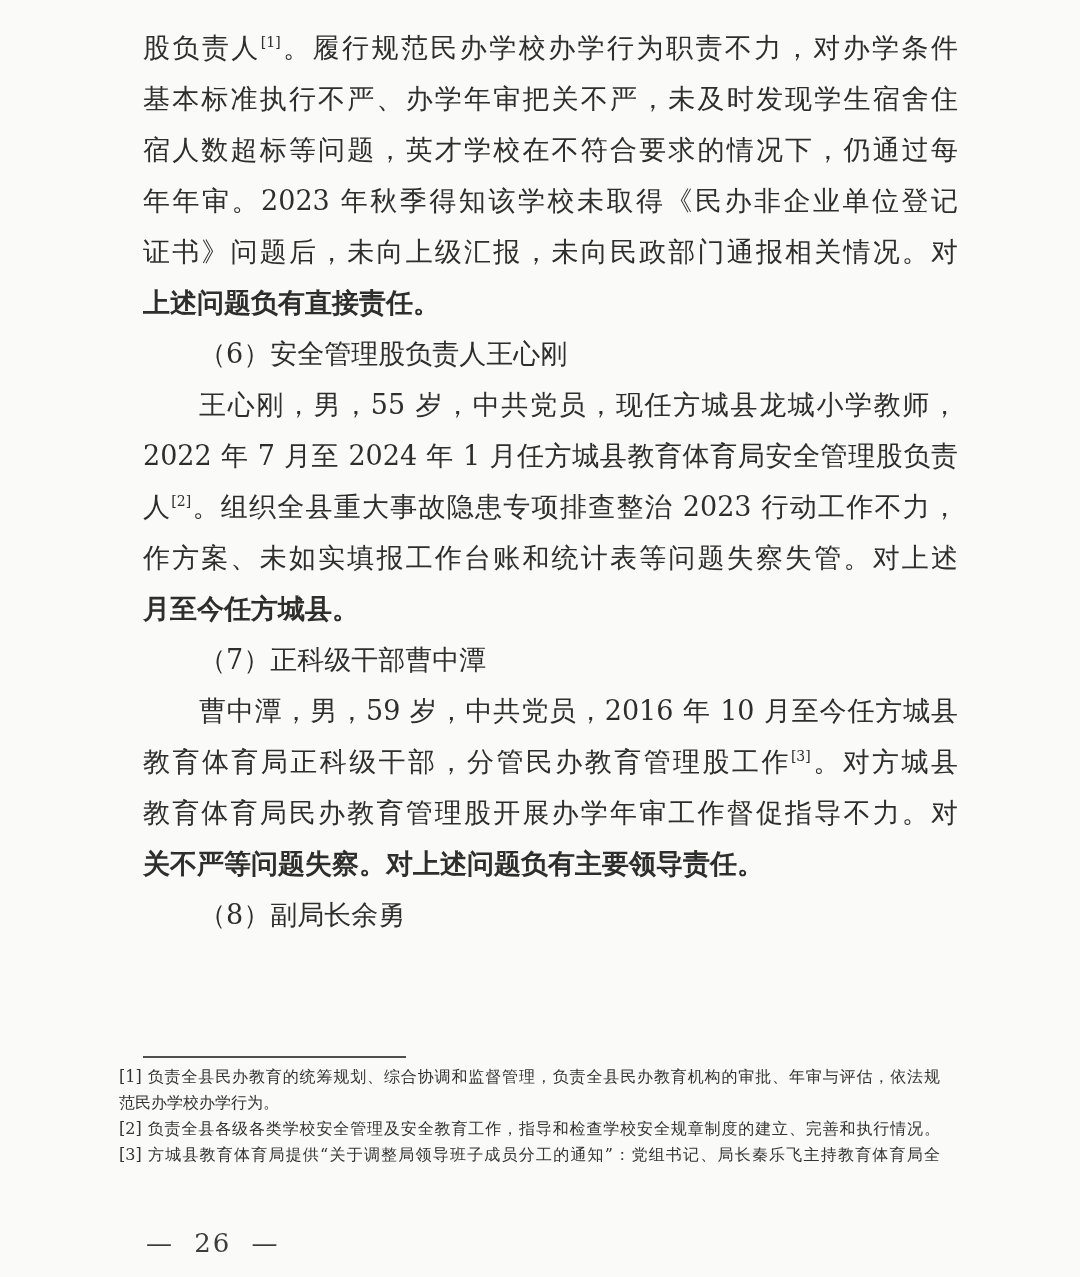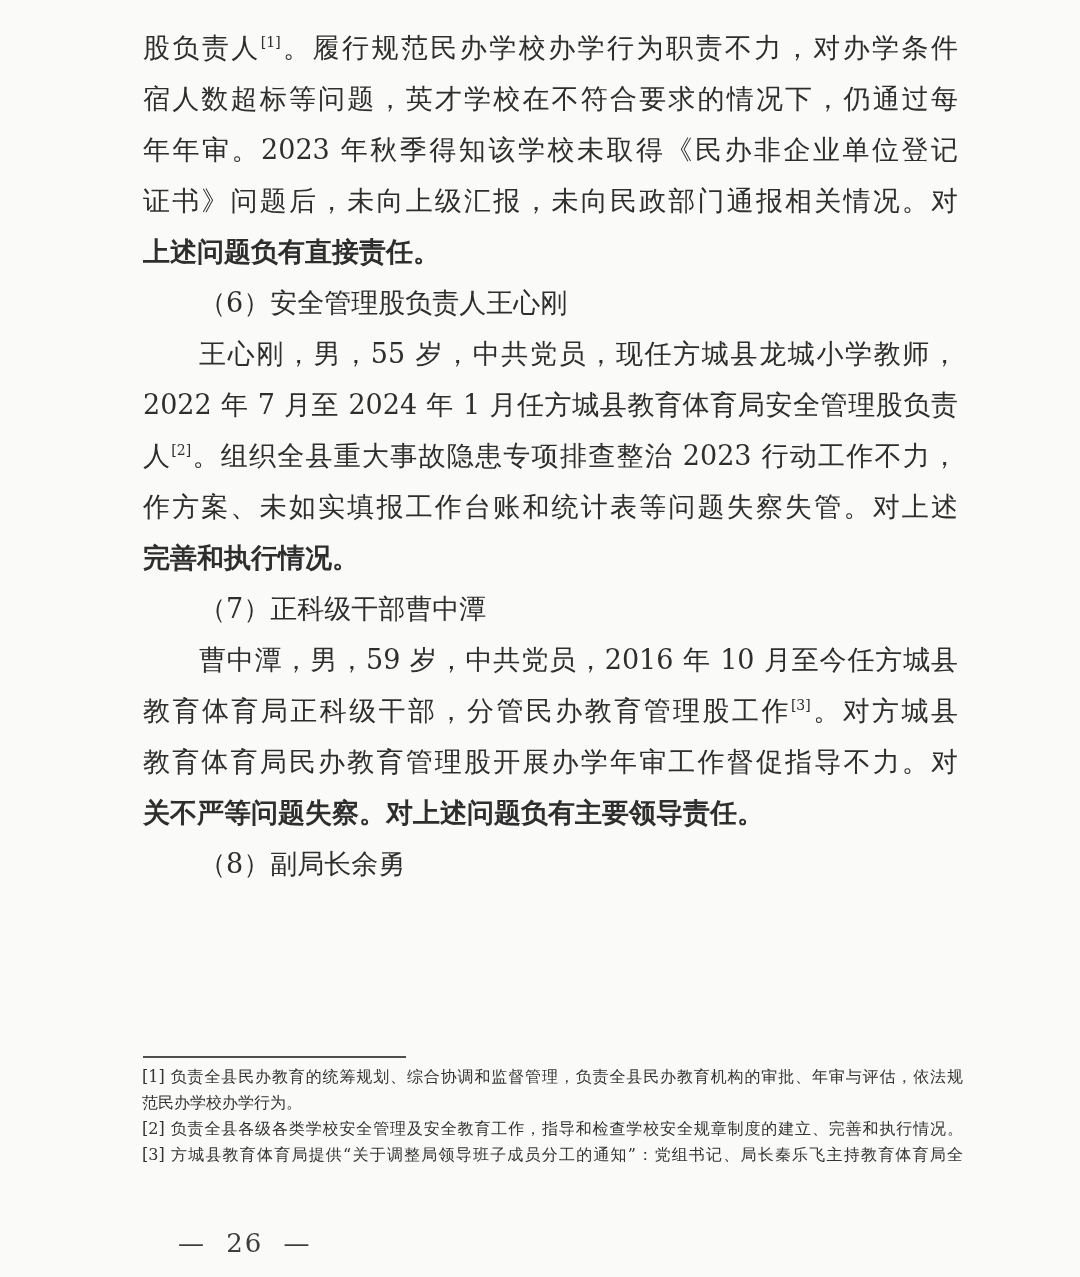--- a/index.html
+++ b/index.html
@@ -78,6 +78,7 @@
   <div class="body-text">
 
     <div class="line"><span>股负责人</span><sup class="fn-ref">[1]</sup><span>。履行规范民办学校办学行为职责不力，对办学条件</span></div>
+    <div class="line">基本标准执行不严、办学年审把关不严，未及时发现学生宿舍住</div>
     <div class="line">宿人数超标等问题，英才学校在不符合要求的情况下，仍通过每</div>
     <div class="line">年年审。2023 年秋季得知该学校未取得《民办非企业单位登记</div>
     <div class="line">证书》问题后，未向上级汇报，未向民政部门通报相关情况。对</div>

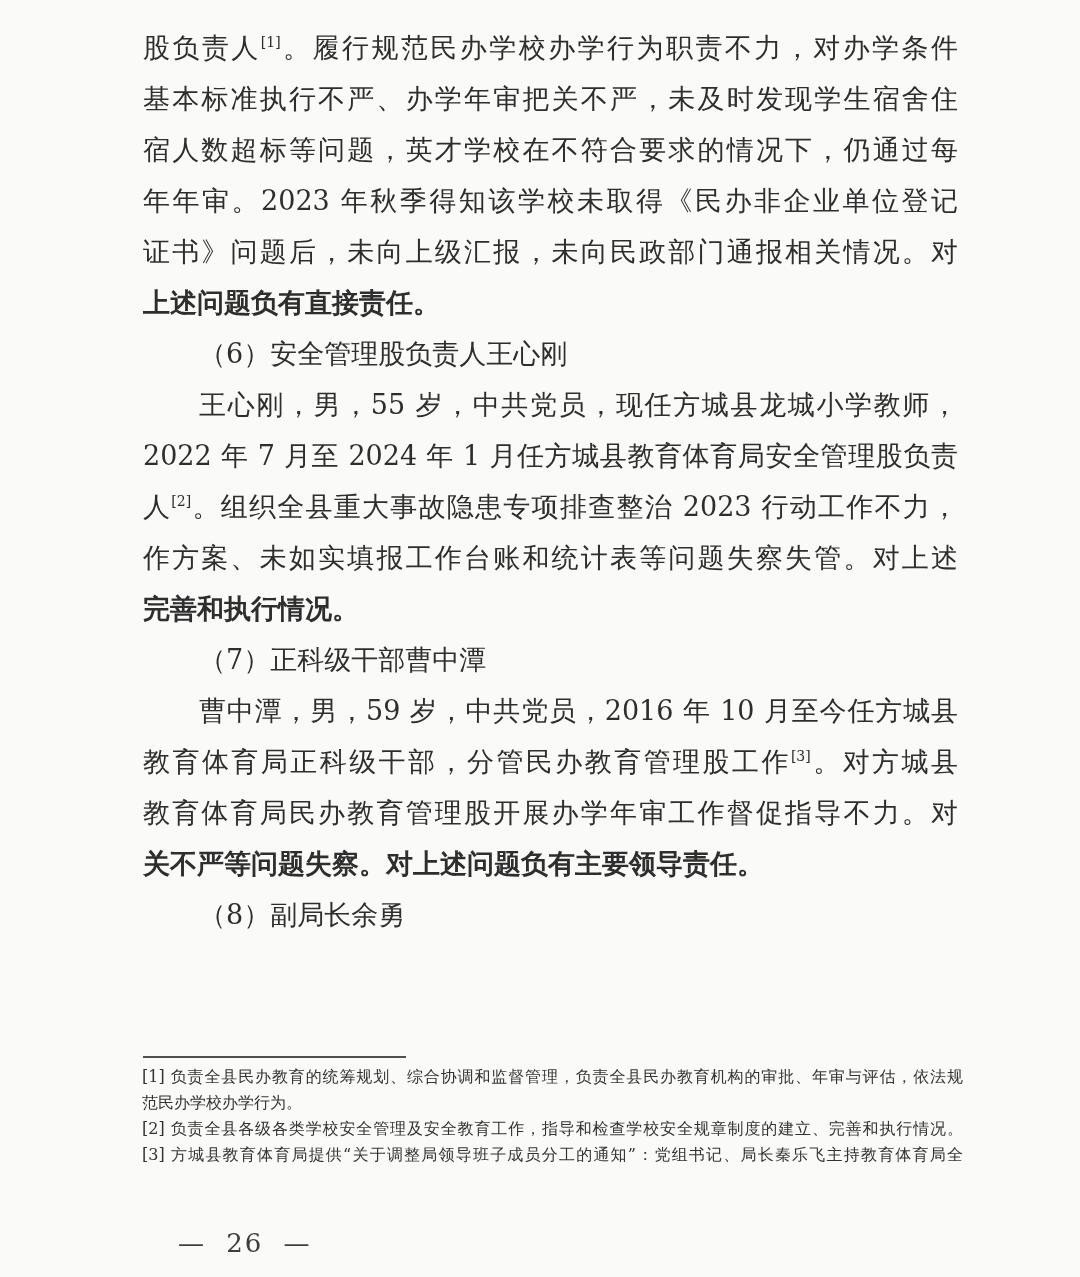--- a/index.html
+++ b/index.html
@@ -90,7 +90,7 @@
     <div class="line">2022 年 7 月至 2024 年 1 月任方城县教育体育局安全管理股负责</div>
     <div class="line"><span>人</span><sup class="fn-ref">[2]</sup><span>。组织全县重大事故隐患专项排查整治 2023 行动工作不力，</span></div>
     <div class="line">作方案、未如实填报工作台账和统计表等问题失察失管。对上述</div>
-    <div class="line lastline">完善和执行情况。</div>
+    <div class="line lastline">月至今任方城县。</div>
 
     <div class="line heading indent">（7）正科级干部曹中潭</div>
 

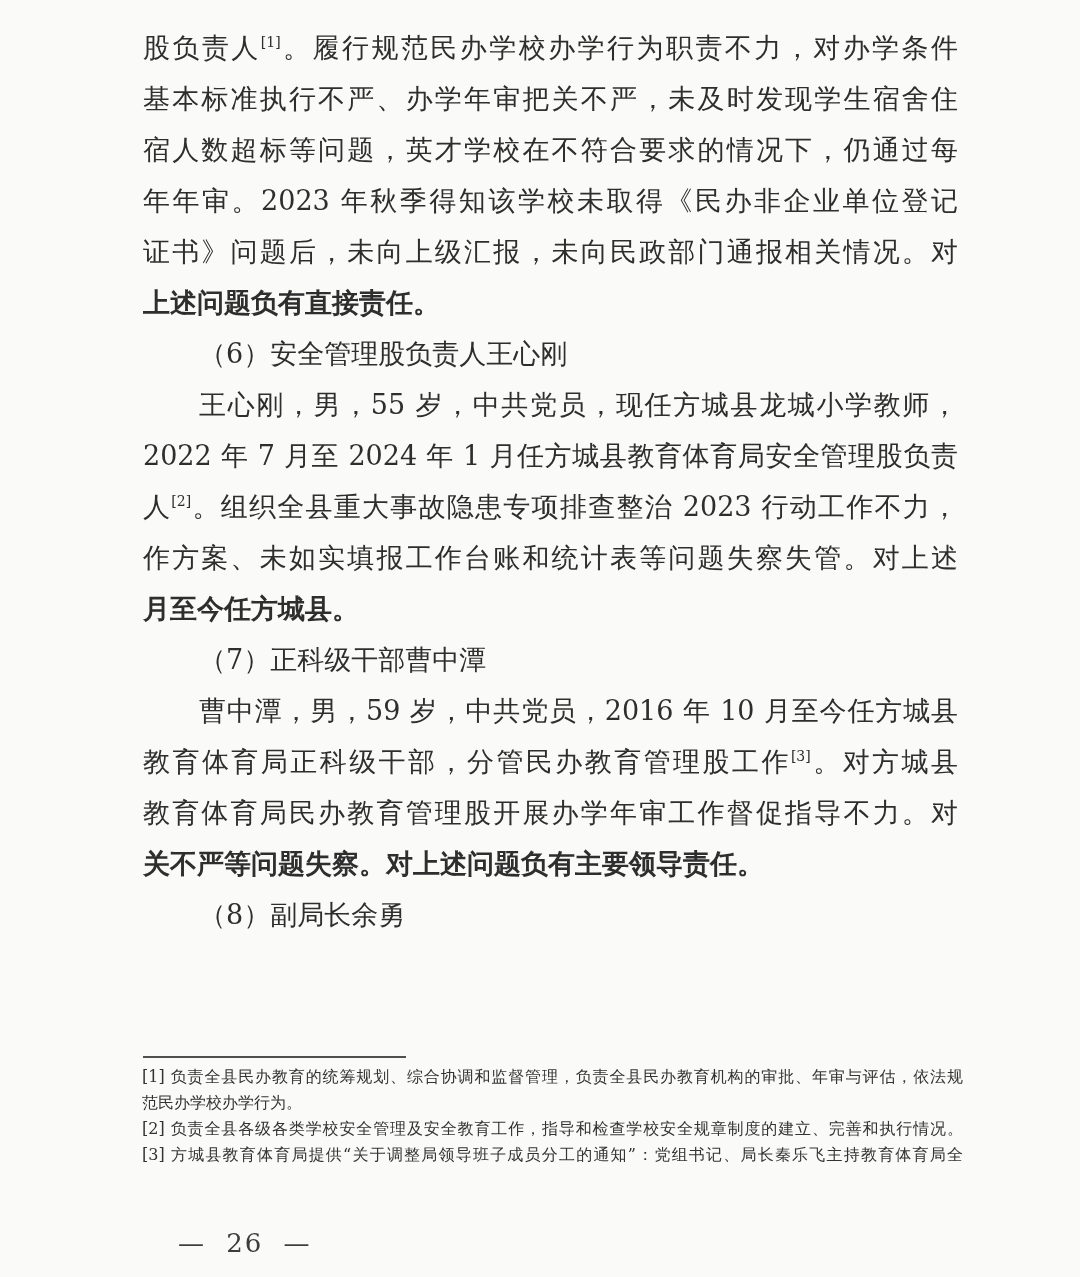--- a/index.html
+++ b/index.html
@@ -46,7 +46,7 @@
   }
   .footnotes {
     position: absolute;
-    left: 142px; top: 1064px;
+    left: 119px; top: 1064px;
     width: 821px;
     font-size: 16px;
     color: #333333;

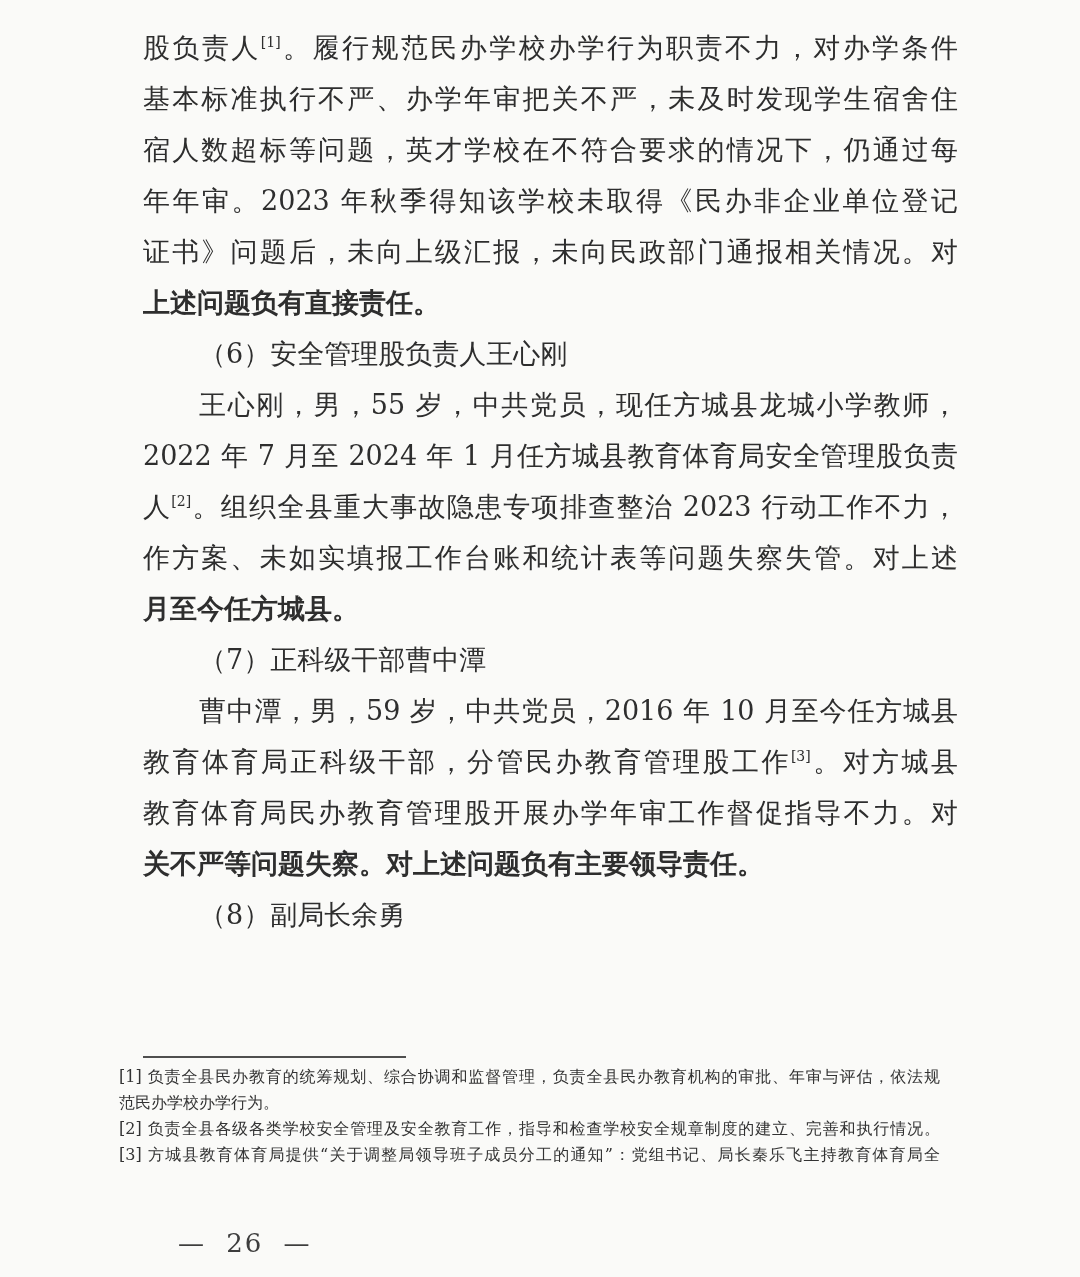--- a/index.html
+++ b/index.html
@@ -67,7 +67,6 @@
     color: #3d3d3d;
     word-spacing: 10px;
     letter-spacing: 2px;
-    margin-left: 32px;
   }
 </style>
 </head>

